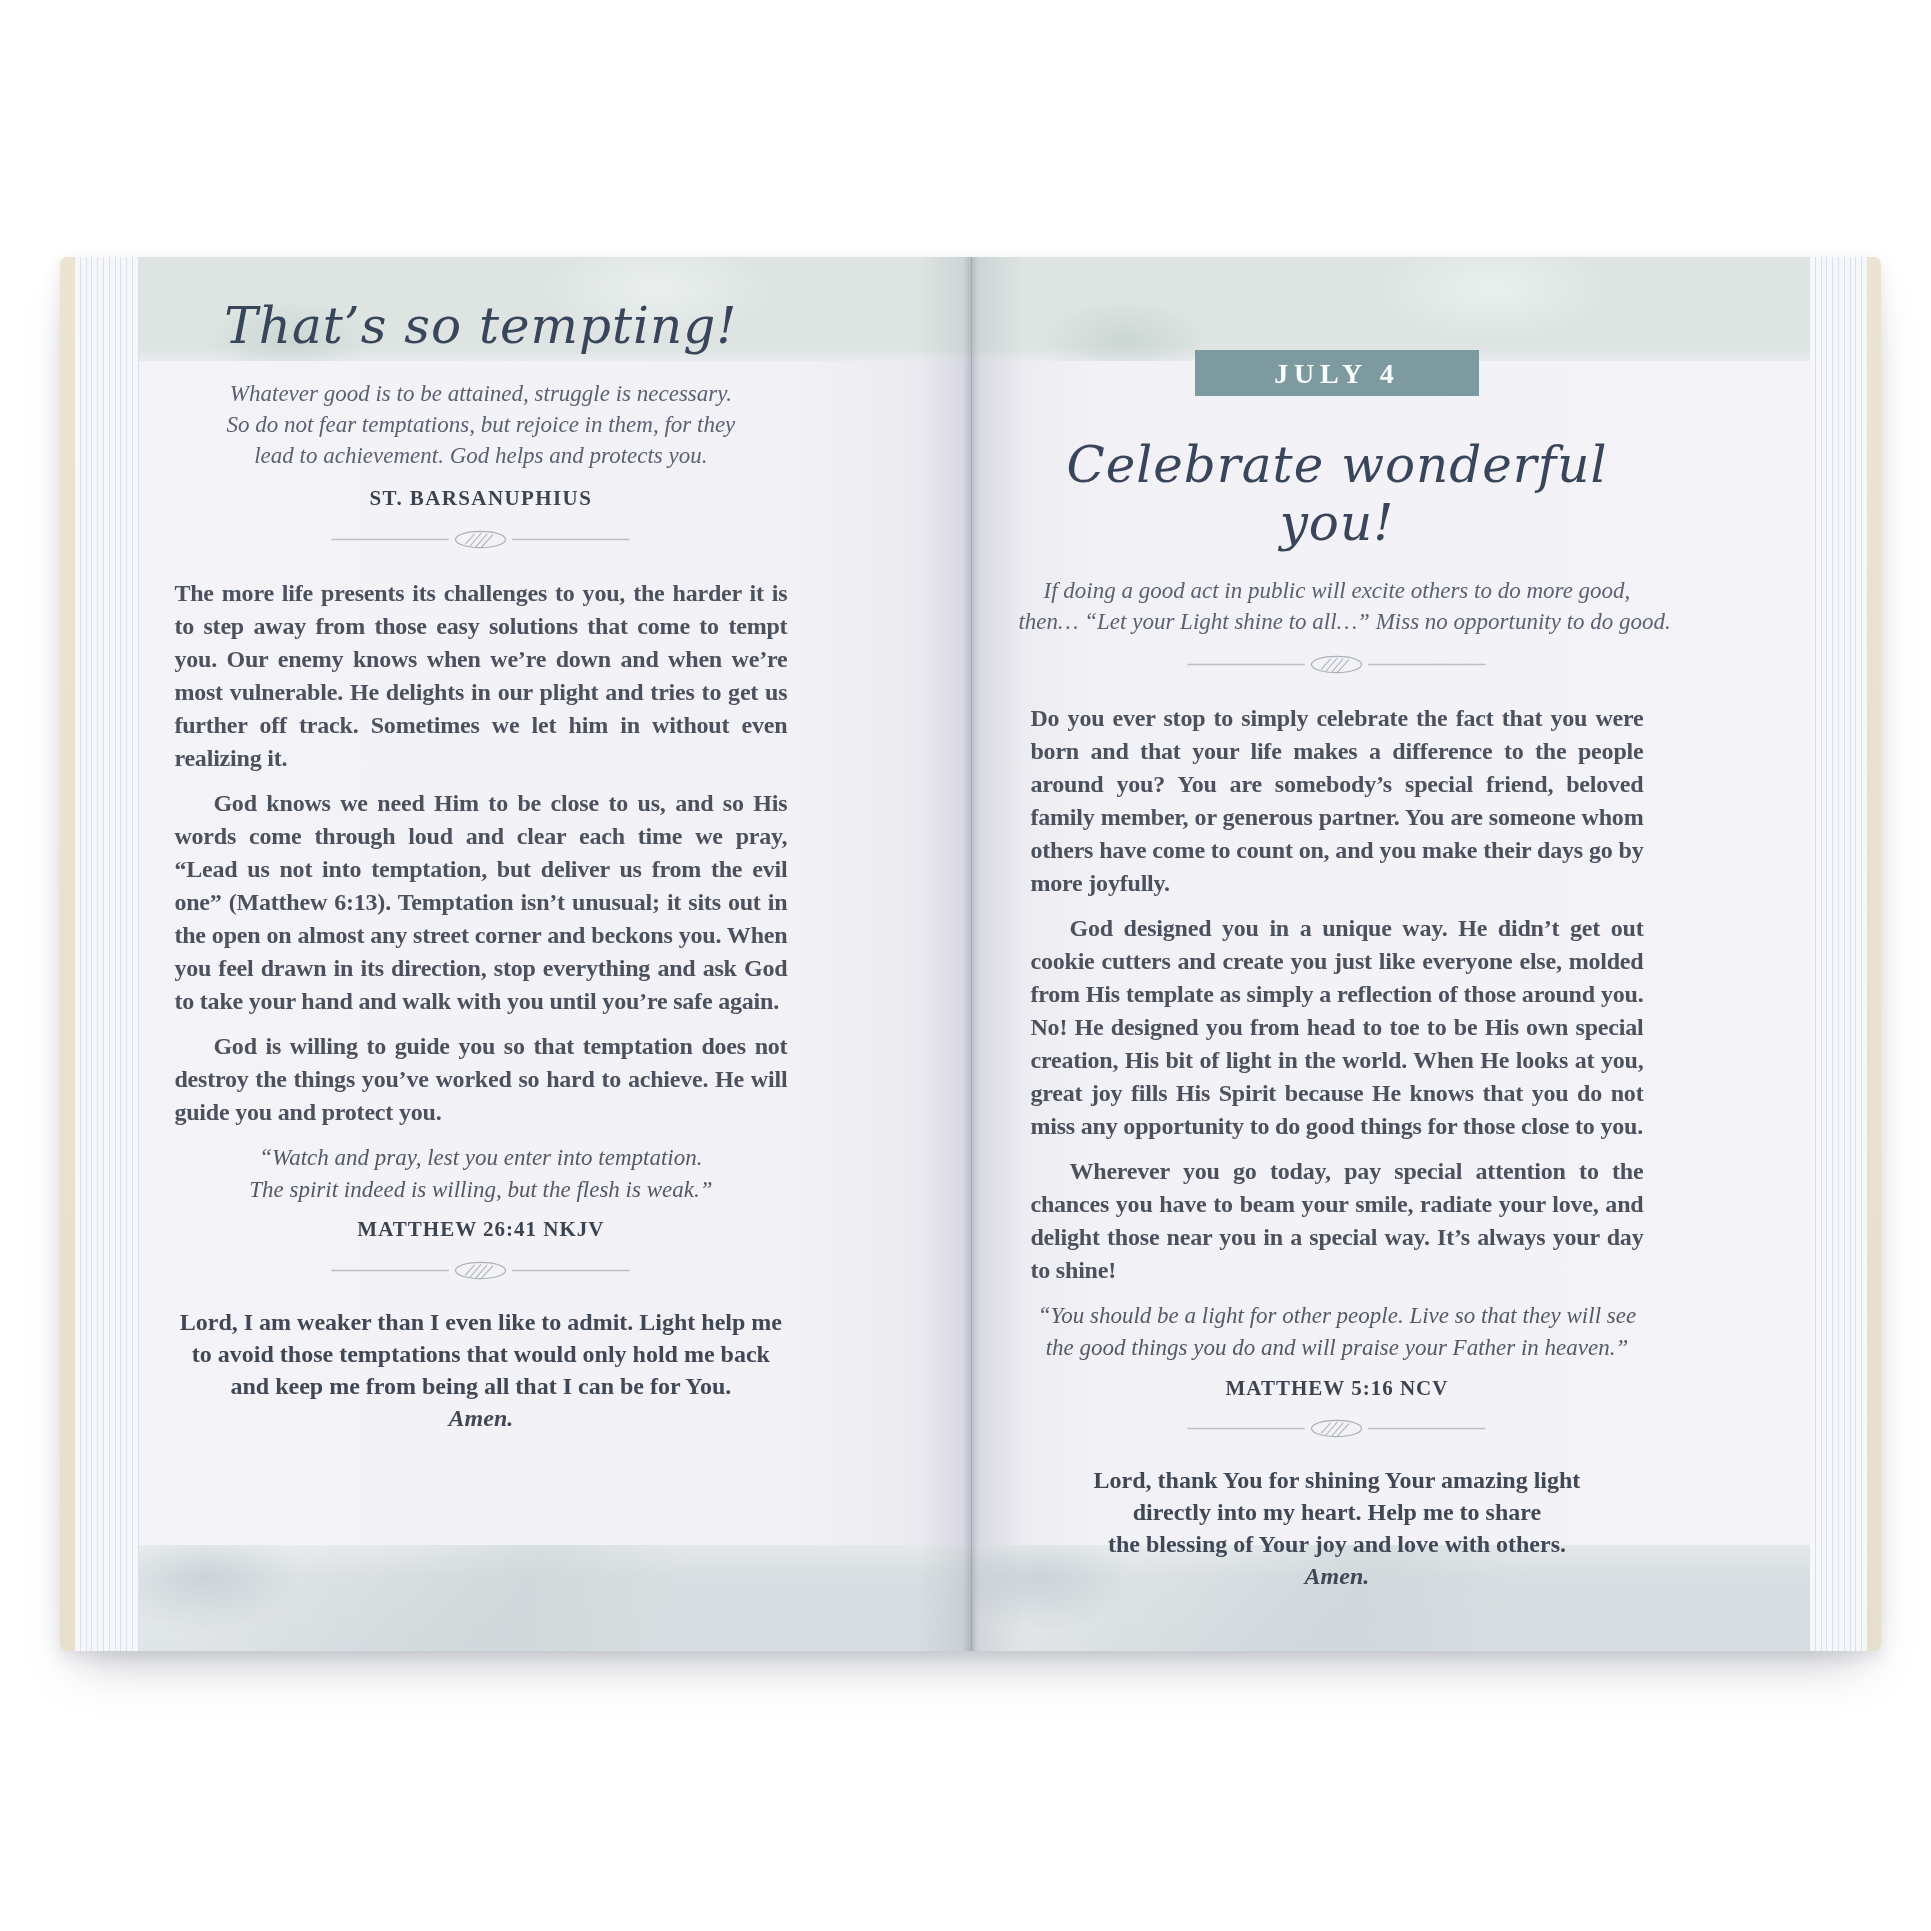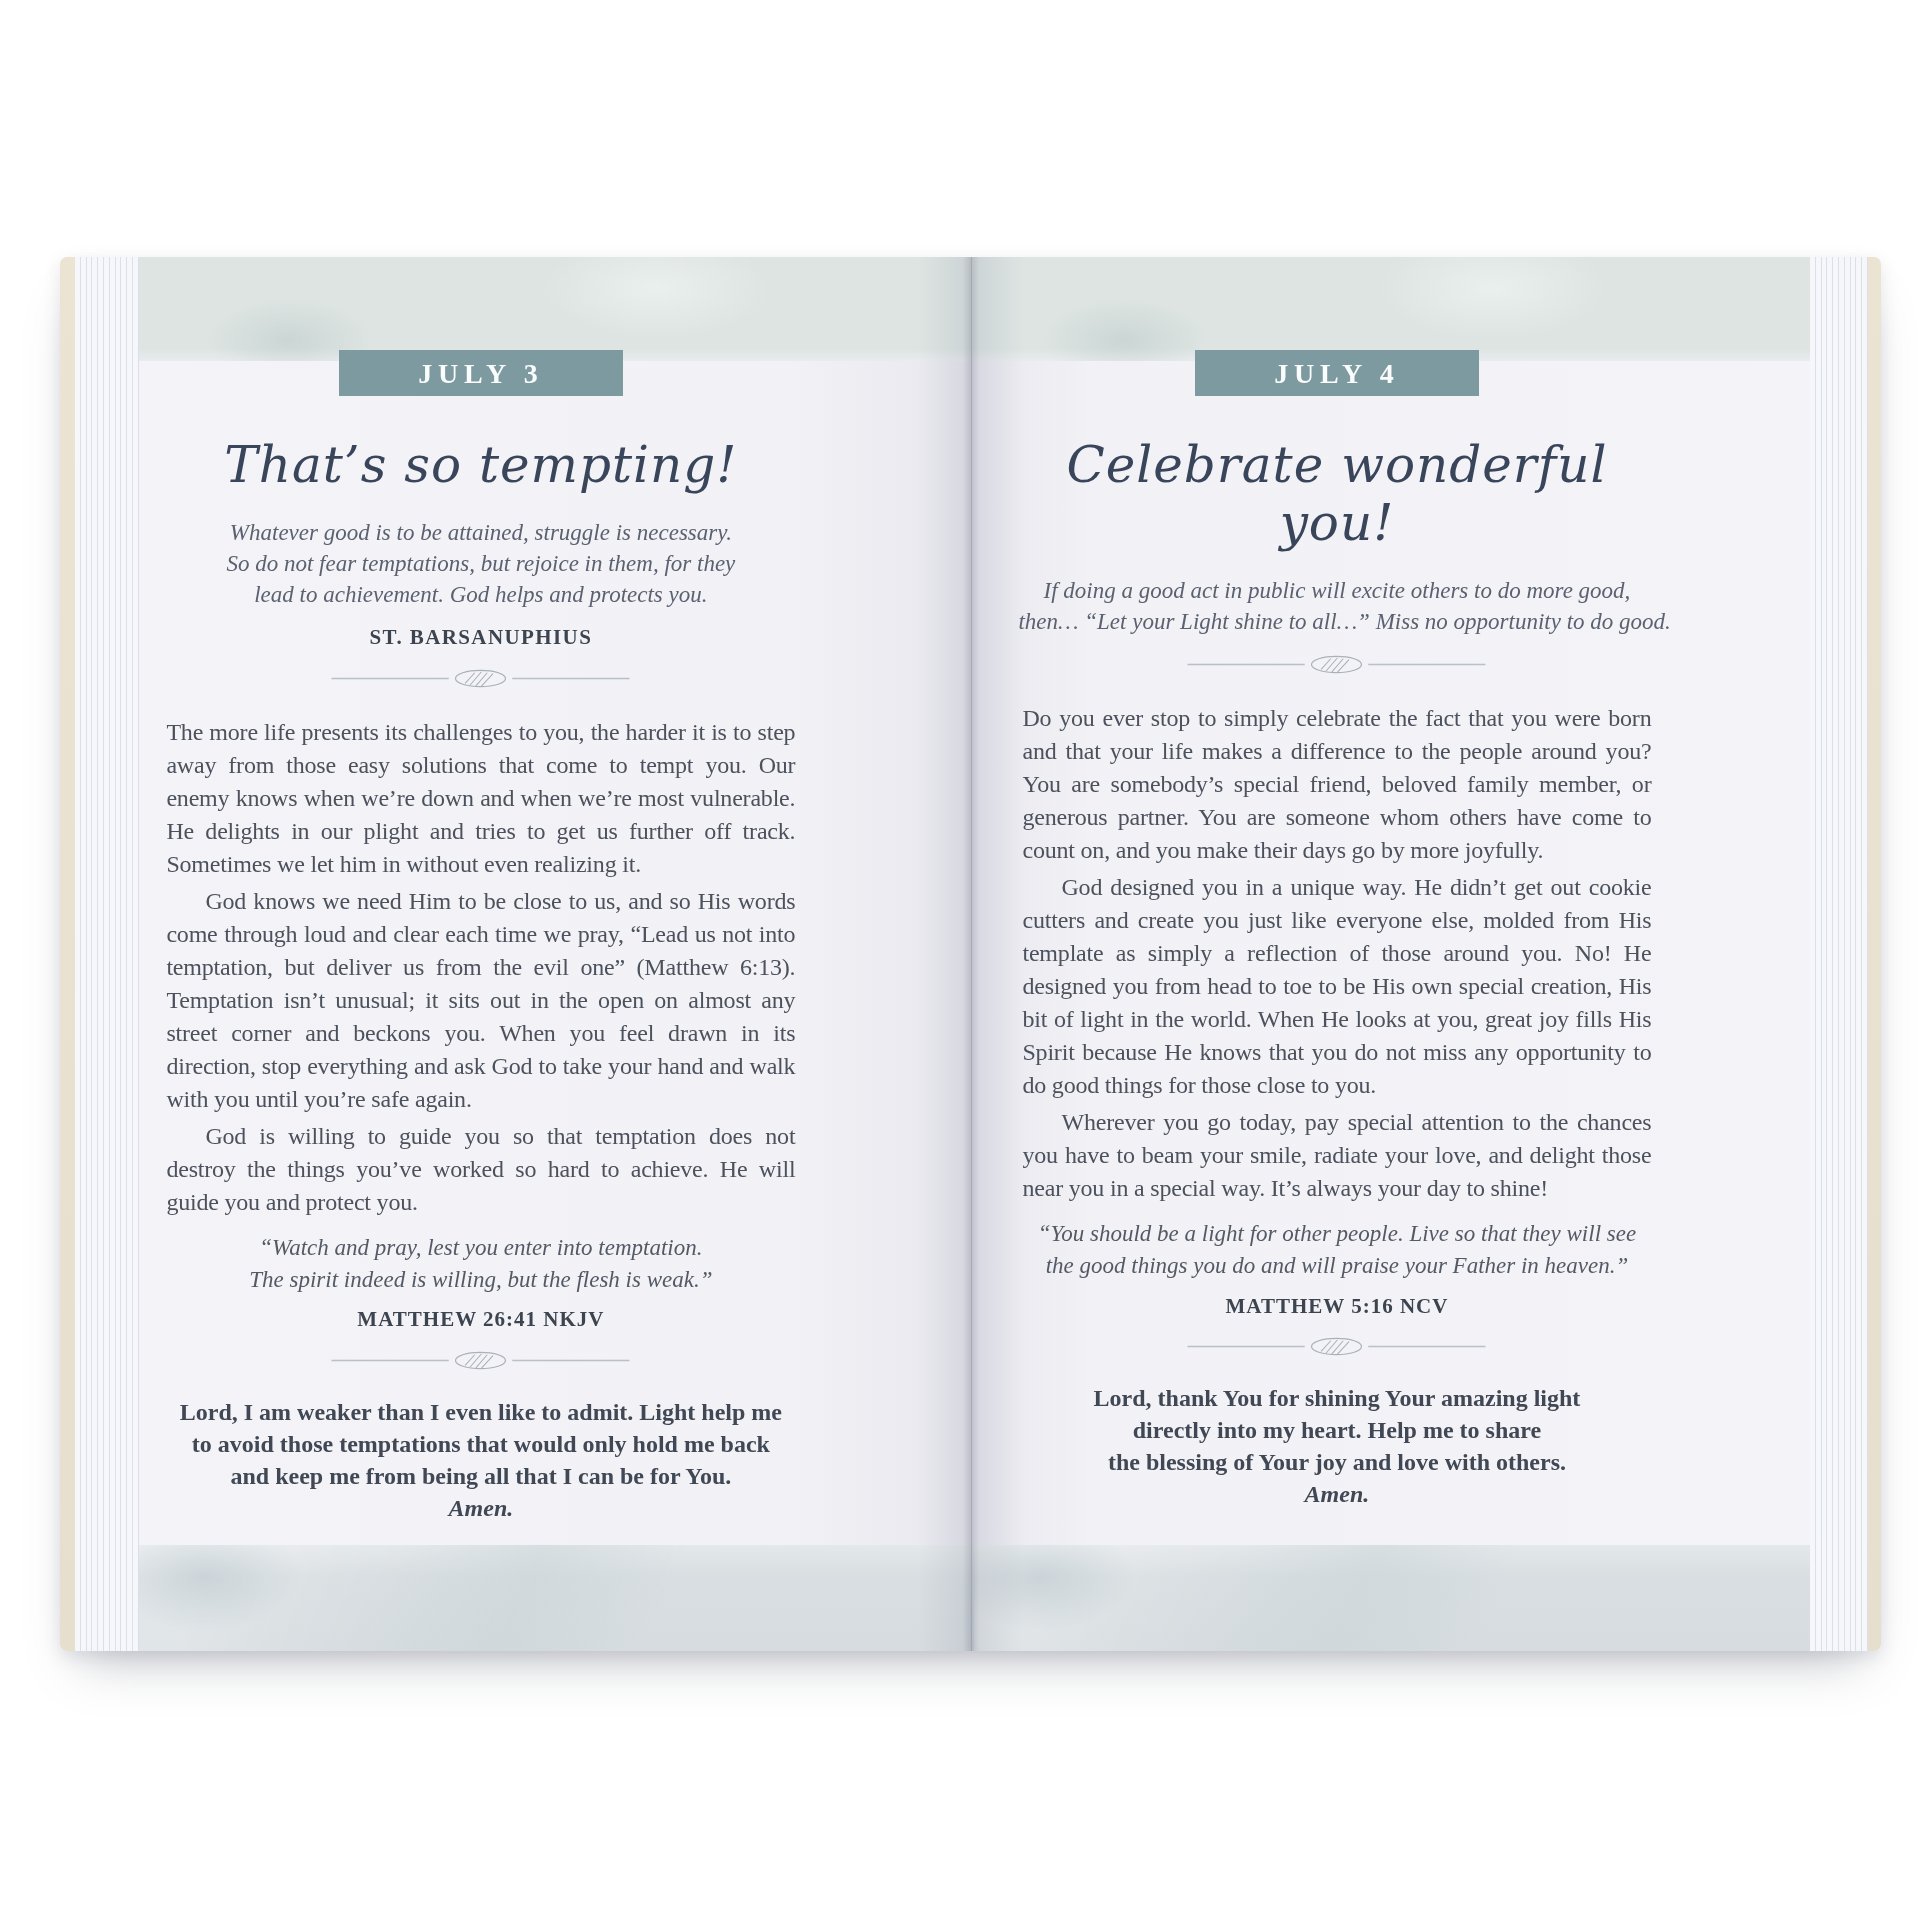--- a/index.html
+++ b/index.html
@@ -72,9 +72,6 @@
       <div class="band-top"></div>
       <div class="band-bottom"></div>
       <div class="content">
-        <div class="badge-row">
-          <span class="date-badge">JULY 3</span>
-        </div>
         <div class="title">That’s so tempting!</div>
         <div class="epigraph">
           <div>Whatever good is to be attained, struggle is necessary.</div>

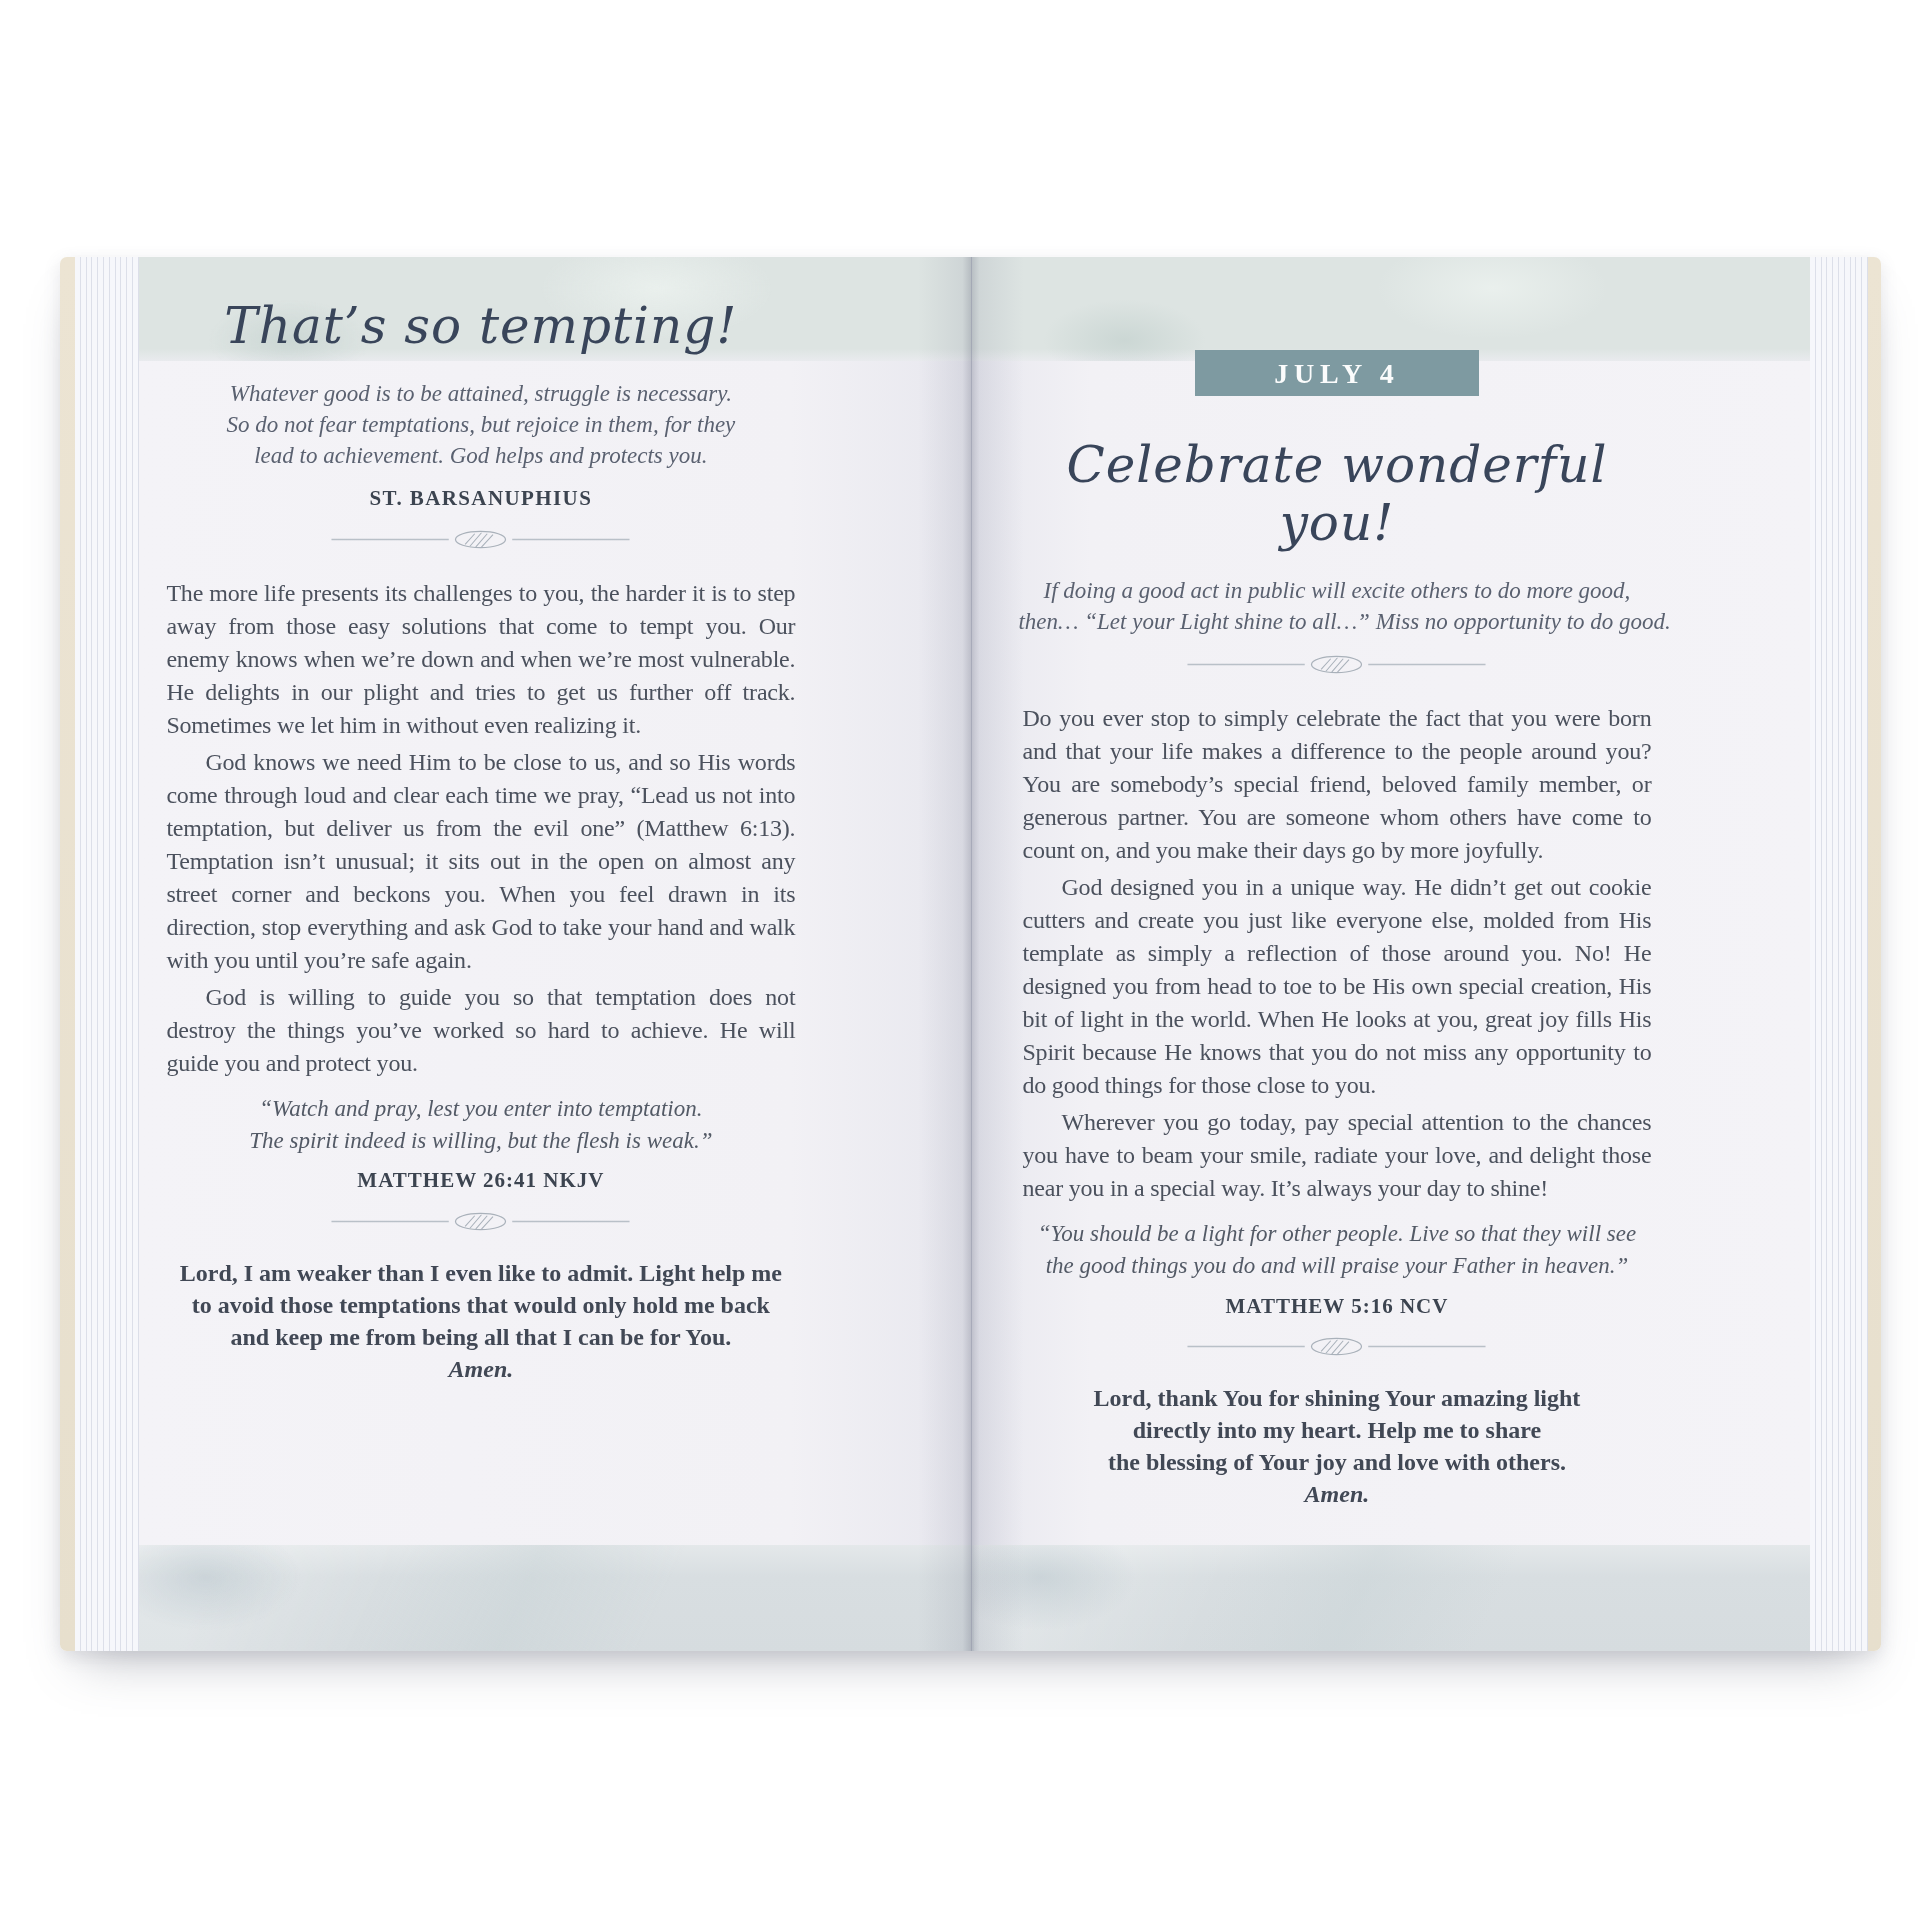--- a/index.html
+++ b/index.html
@@ -50,7 +50,7 @@
   .divider svg{display:inline-block;}
   .body{margin-top:25px;text-align:justify;font-size:24px;line-height:33px;color:#4b515d;
         letter-spacing:-0.2px;}
-  .body p{margin:4px;}
+  .body p{margin:12px;font-weight:bold;}
   .body p + p{text-indent:39px;}
   .verse{margin-top:13px;font-style:italic;font-size:23px;color:#535a66;}
   .verse div{line-height:32px;white-space:nowrap;}

